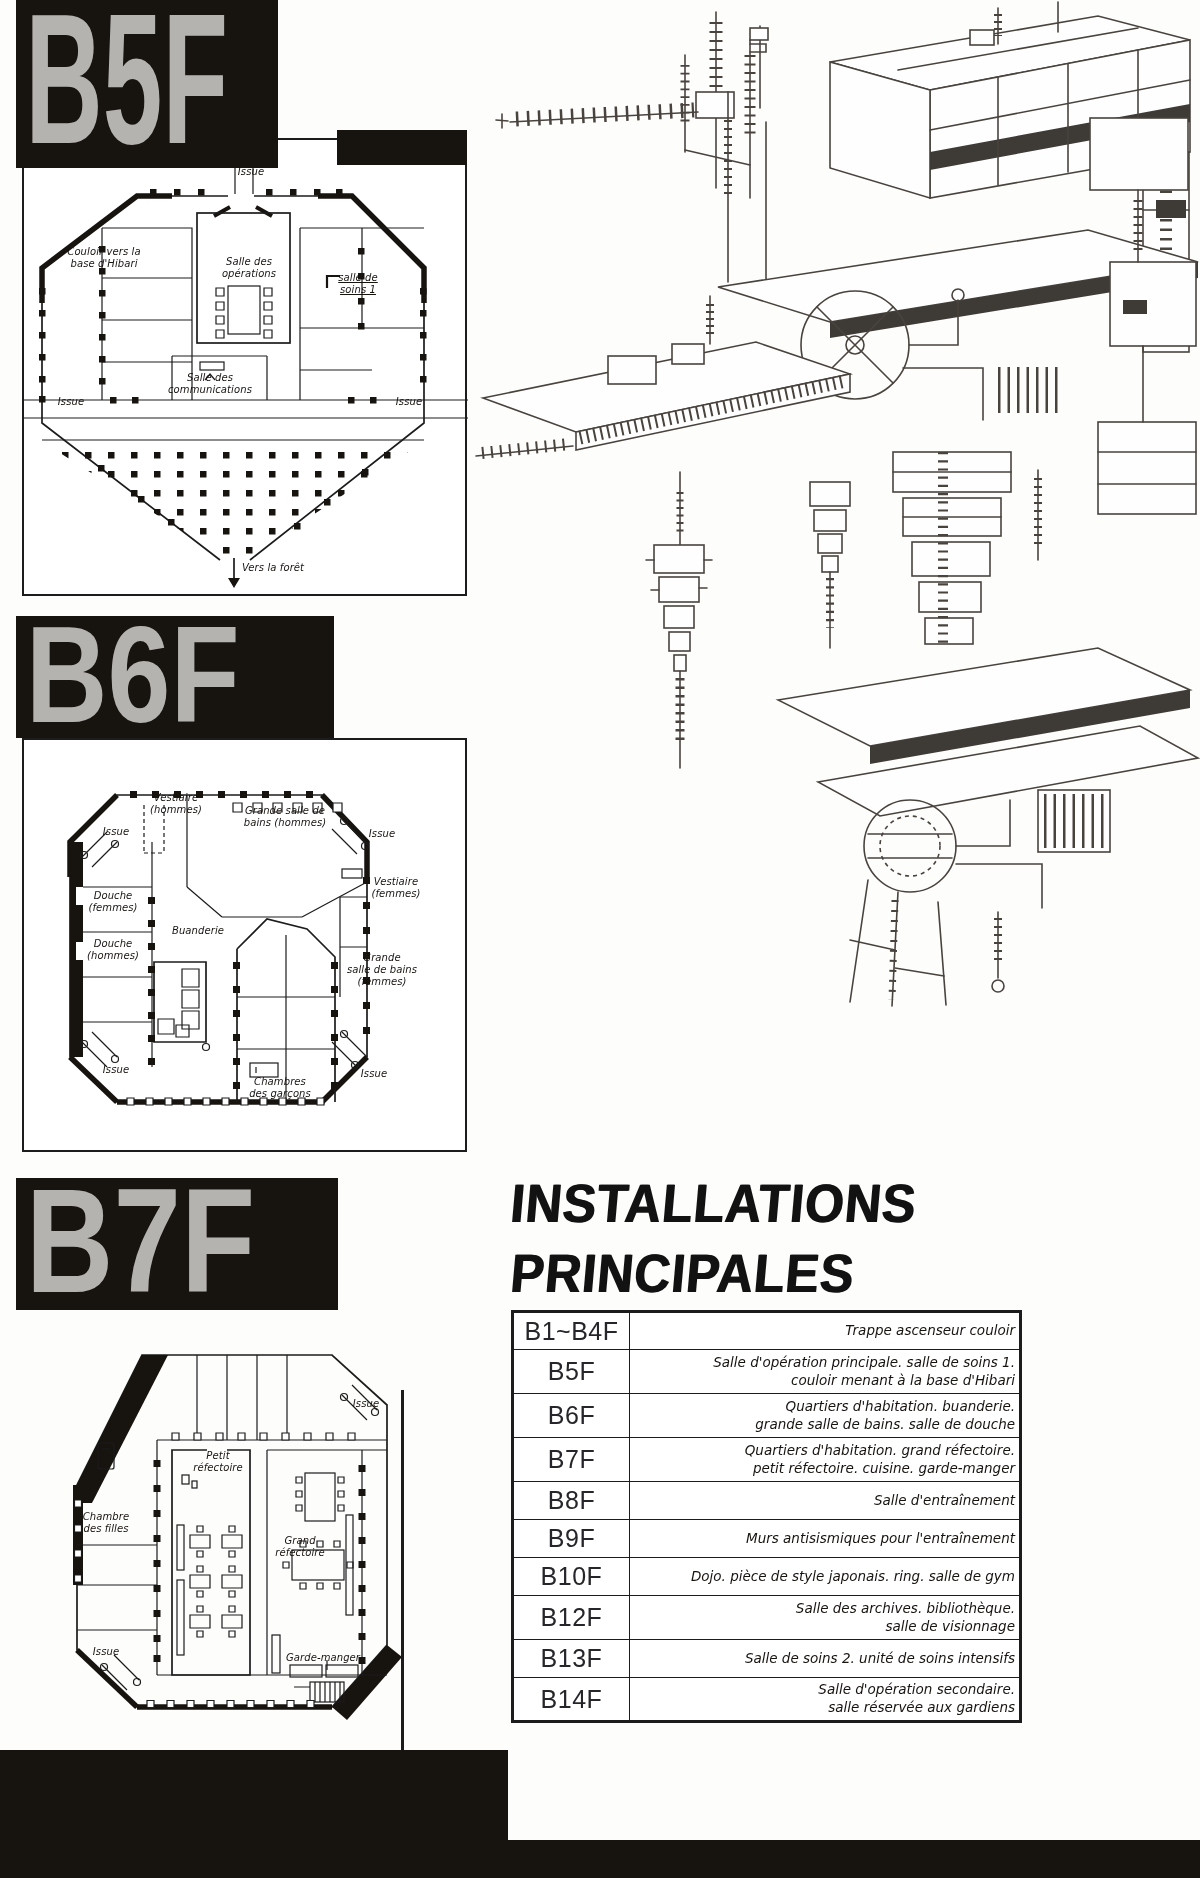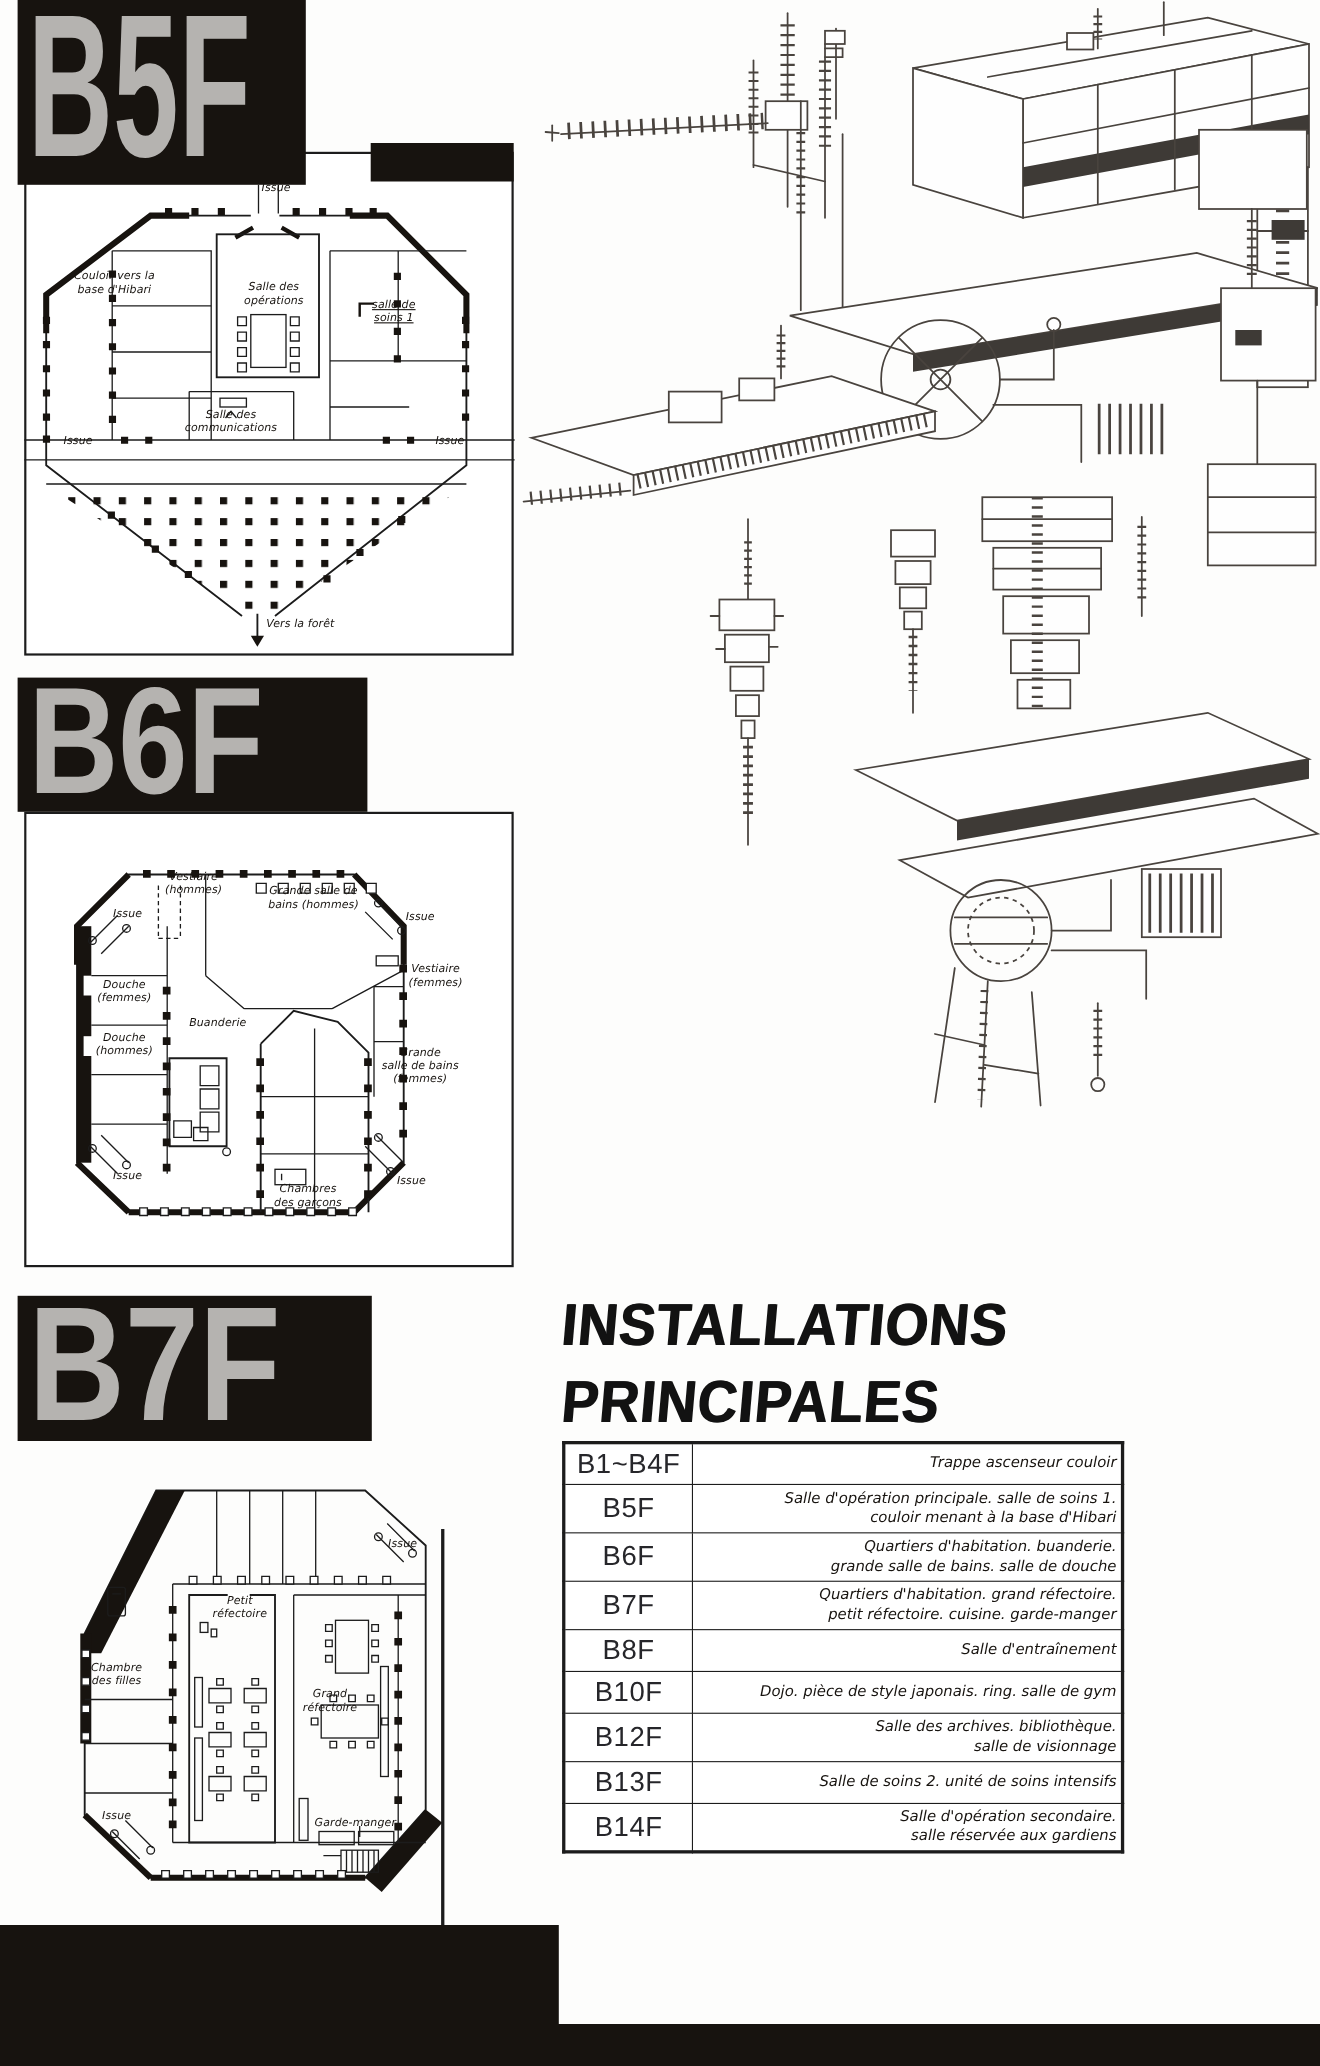--- a/index.html
+++ b/index.html
@@ -435,6 +435,10 @@
           <td class="ds">Salle d'entraînement</td>
         </tr>
       <tr class="h1">
+          <td class="fl">B9F</td>
+          <td class="ds">Murs antisismiques pour l'entraînement</td>
+        </tr>
+      <tr class="h1">
           <td class="fl">B10F</td>
           <td class="ds">Dojo. pièce de style japonais. ring. salle de gym</td>
         </tr>

